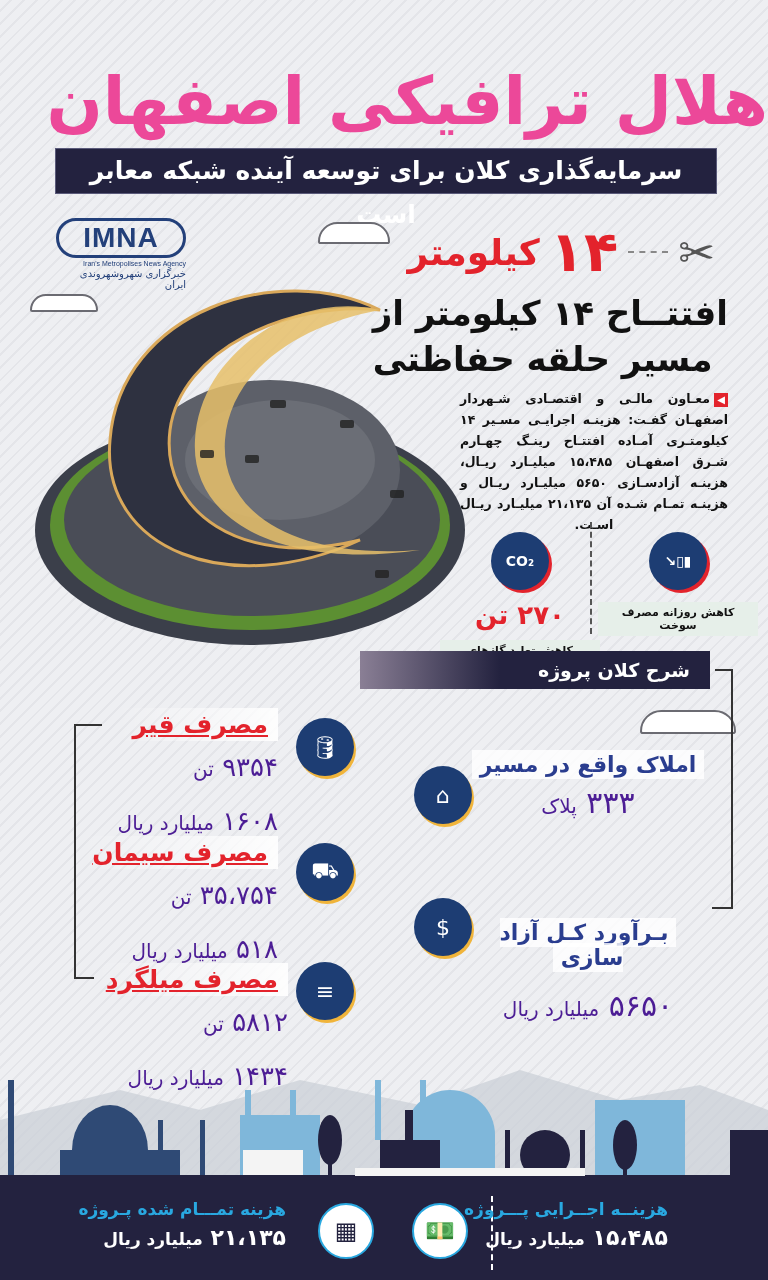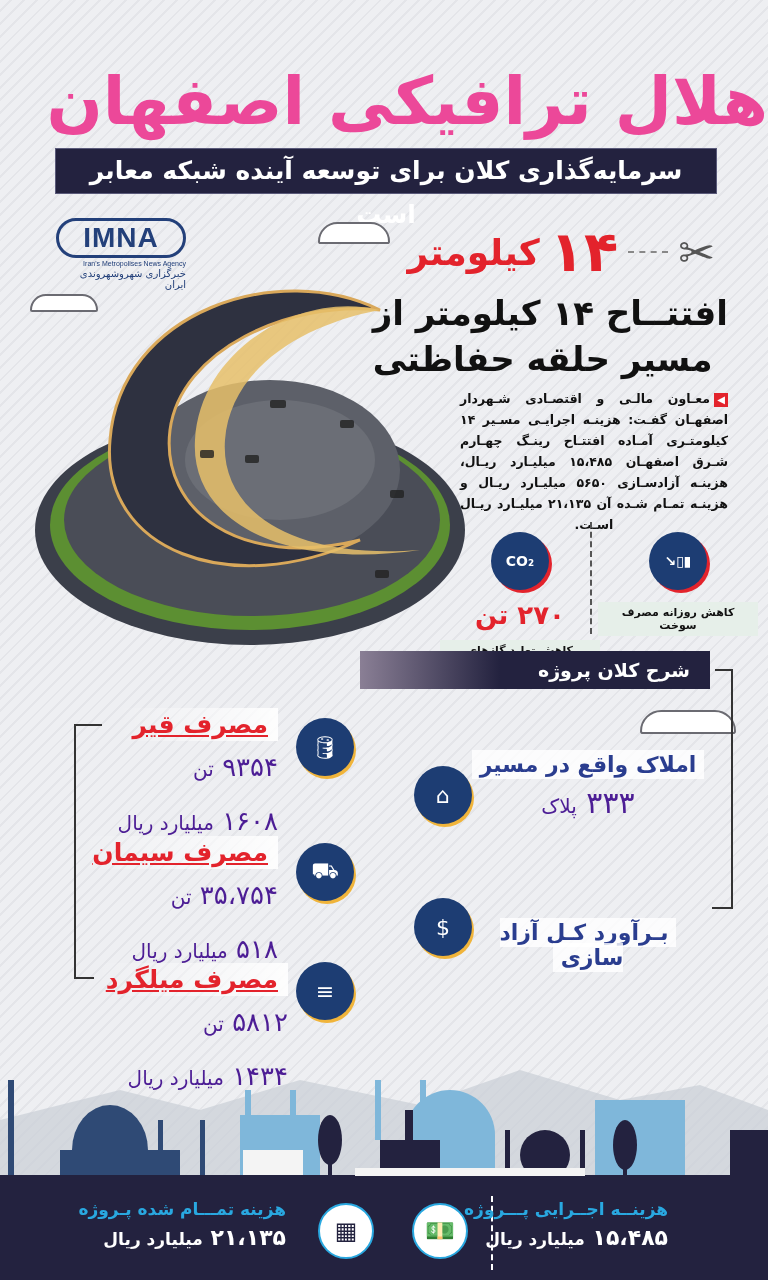--- a/index.html
+++ b/index.html
@@ -201,6 +201,7 @@
 </div>
 <div class="abs" style="right:60px; top:920px; text-align:center; width:240px;">
   <div><span class="blue-title">بـرآورد کـل آزاد سازی</span></div>
+  <div class="item-big" style="font-size:30px; margin-top:10px;"><span>۵۶۵۰</span> <small>میلیارد ریال</small></div>
 </div>
 
 <svg class="abs skyline" viewBox="0 0 768 125">

